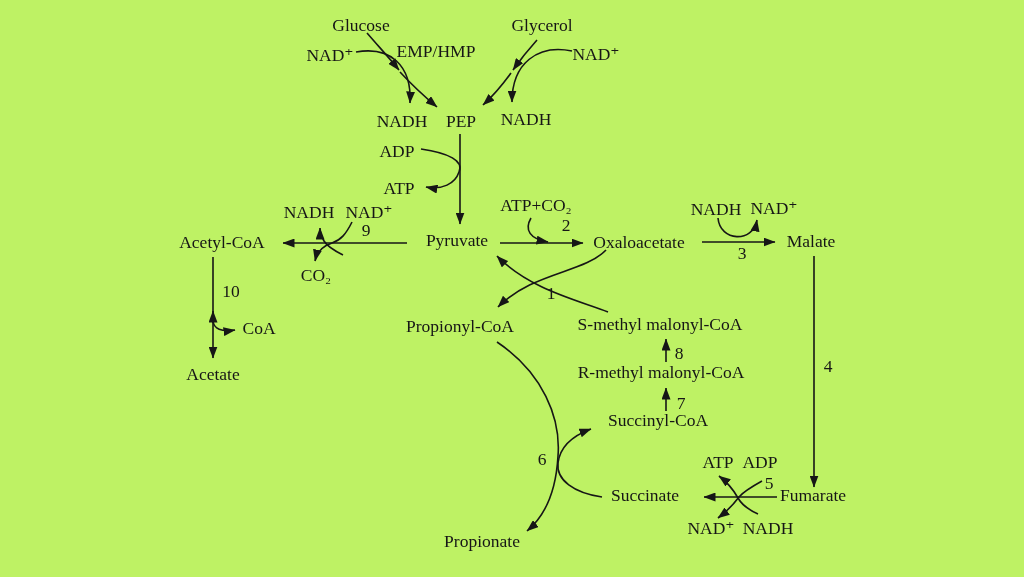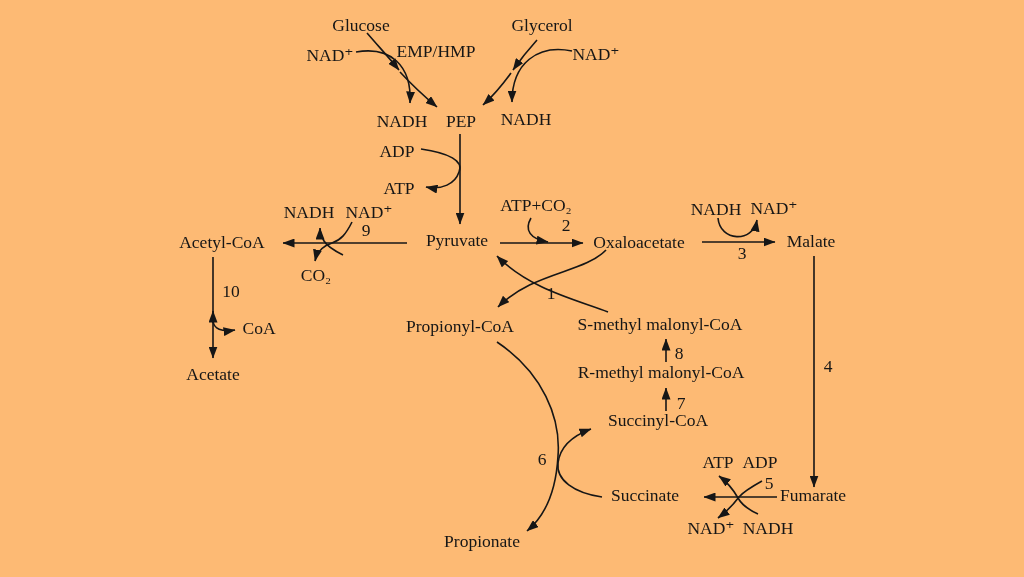--- a/index.html
+++ b/index.html
@@ -11,7 +11,7 @@
     position: relative;
     width: 1024px;
     height: 577px;
-    background: #fdba74;
+    background: #bef264;
     overflow: hidden;
   }
   svg { display: block; }

